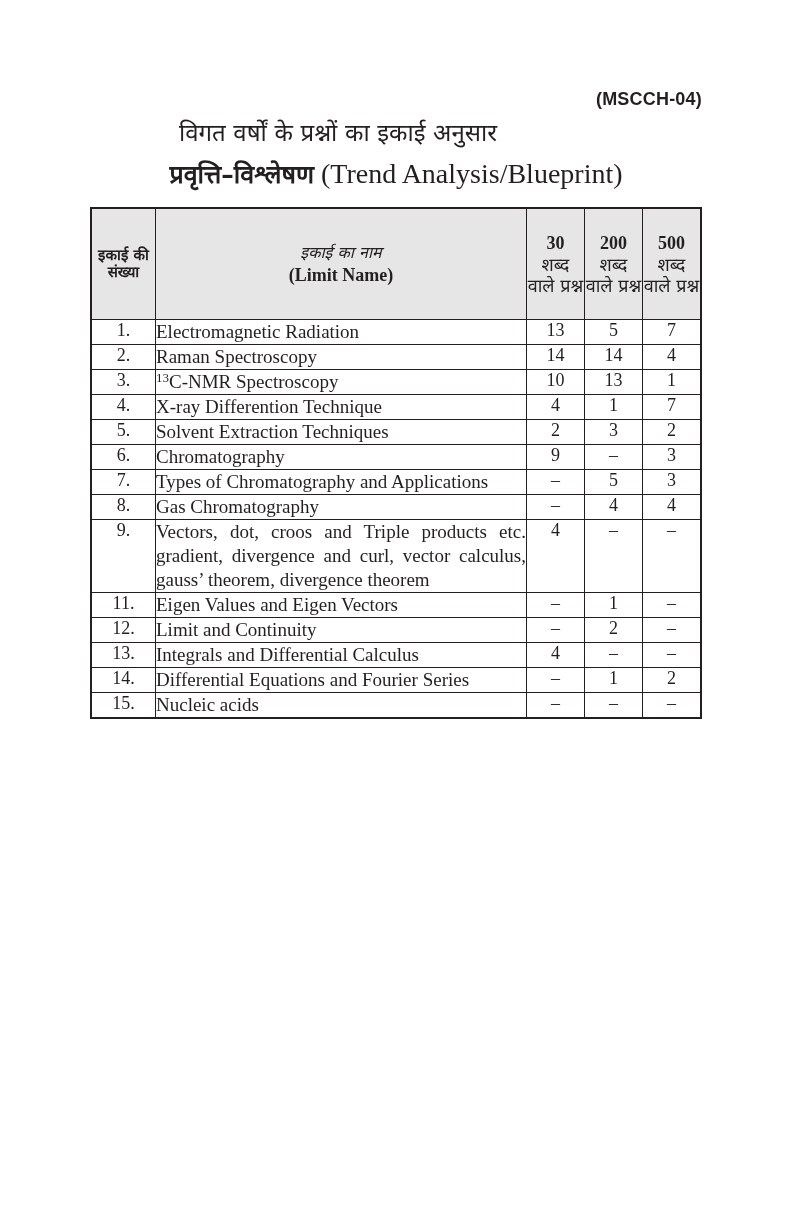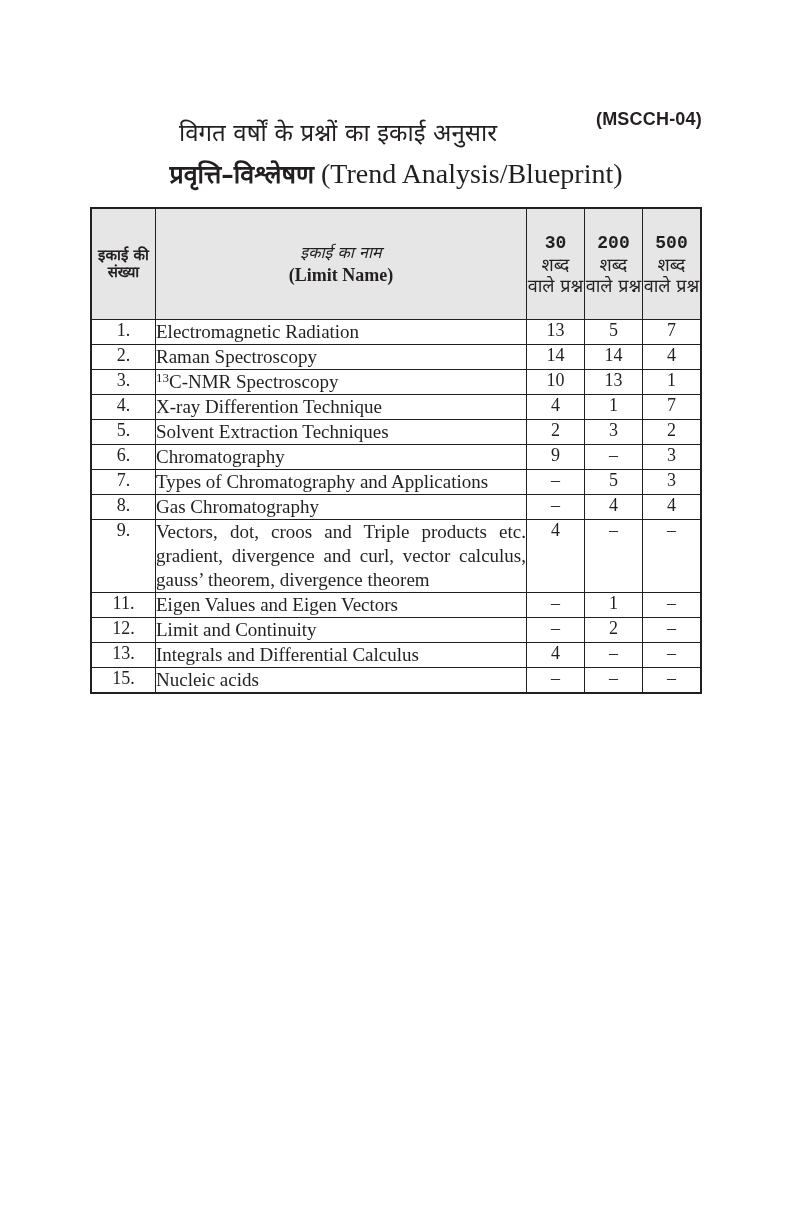--- a/index.html
+++ b/index.html
@@ -22,7 +22,6 @@
       font-weight: bold;
       font-size: 18px;
       letter-spacing: 0.2px;
-      margin-top: 20px;
     }
     .title-hindi {
       position: absolute;

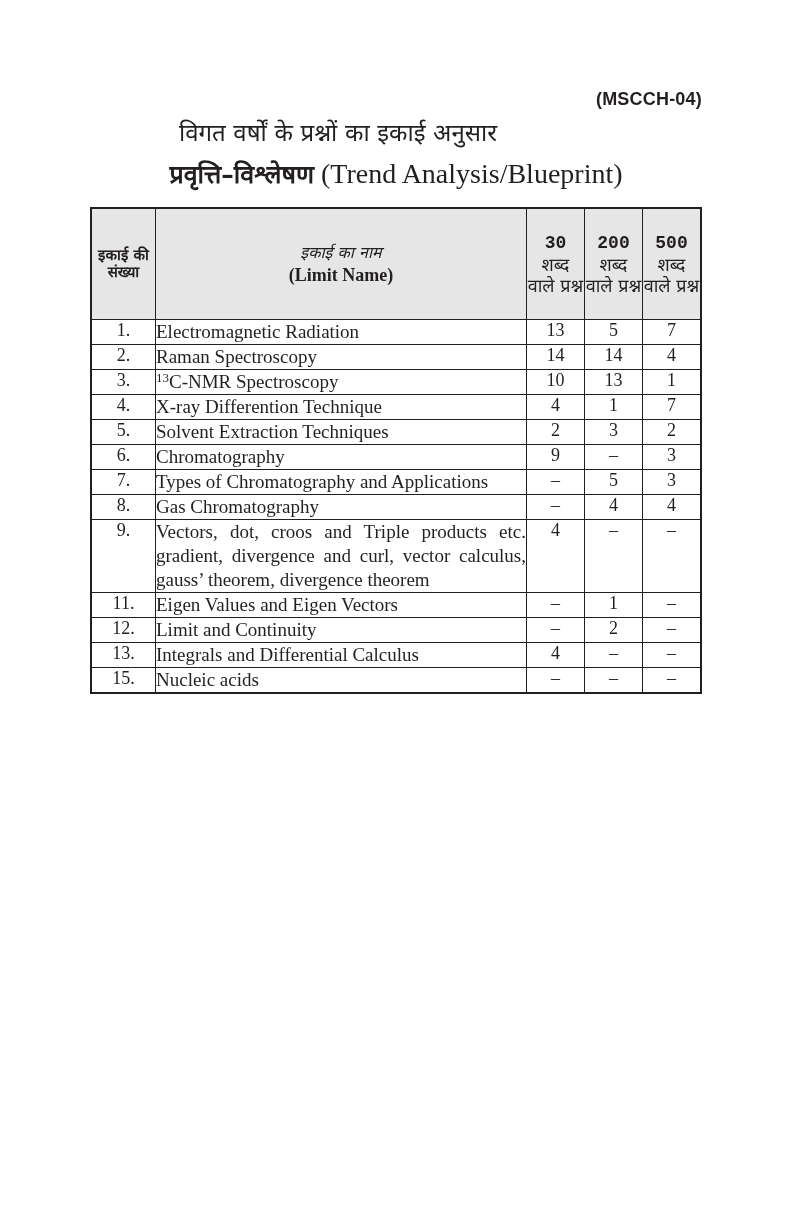--- a/index.html
+++ b/index.html
@@ -103,7 +103,7 @@
     }
     .h-col .num {
       display: block;
-      font-family: Liberation Mono, monospace;
+      font-family: Liberation Serif, serif;
       font-weight: bold;
       font-size: 18px;
     }

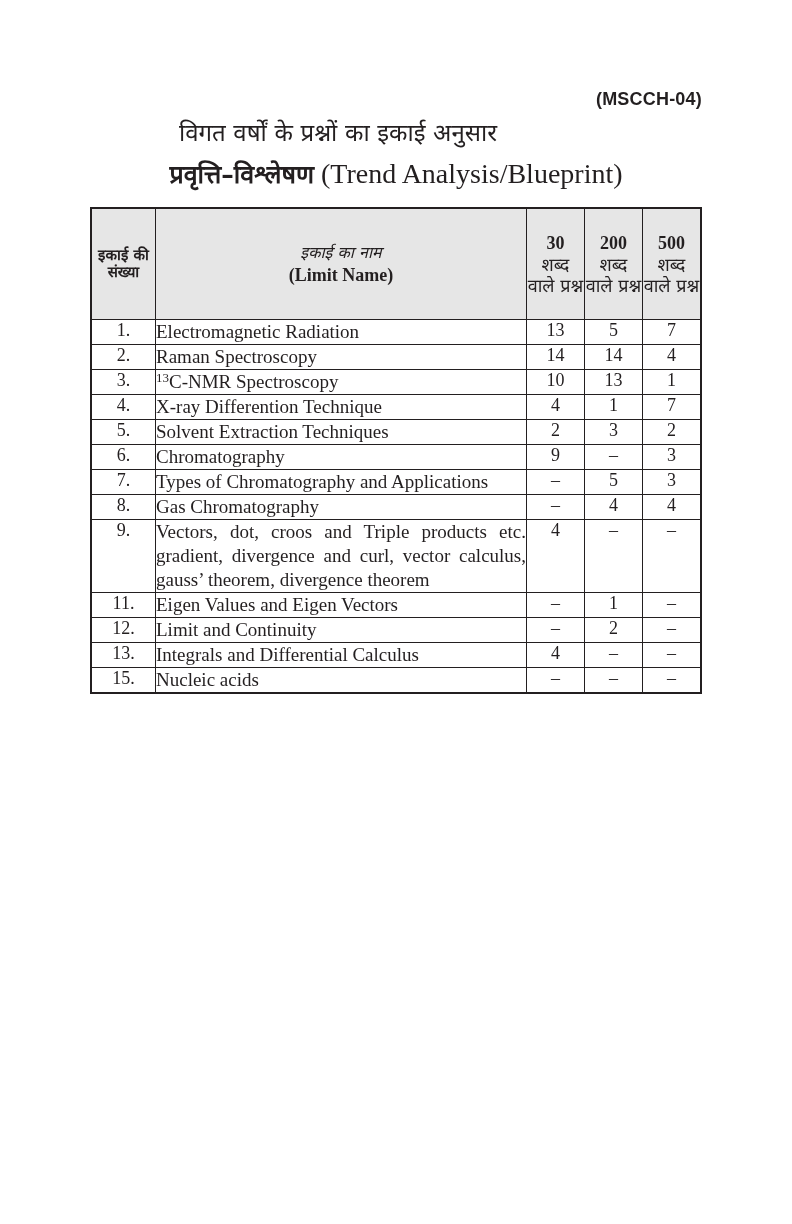--- a/index.html
+++ b/index.html
@@ -256,6 +256,13 @@
         <td class="c-val">–</td>
       </tr>
       <tr>
+        <td class="c-num">14.</td>
+        <td class="c-name"><span>Differential Equations and Fourier Series</span></td>
+        <td class="c-val">–</td>
+        <td class="c-val">1</td>
+        <td class="c-val">2</td>
+      </tr>
+      <tr>
         <td class="c-num">15.</td>
         <td class="c-name"><span>Nucleic acids</span></td>
         <td class="c-val">–</td>

